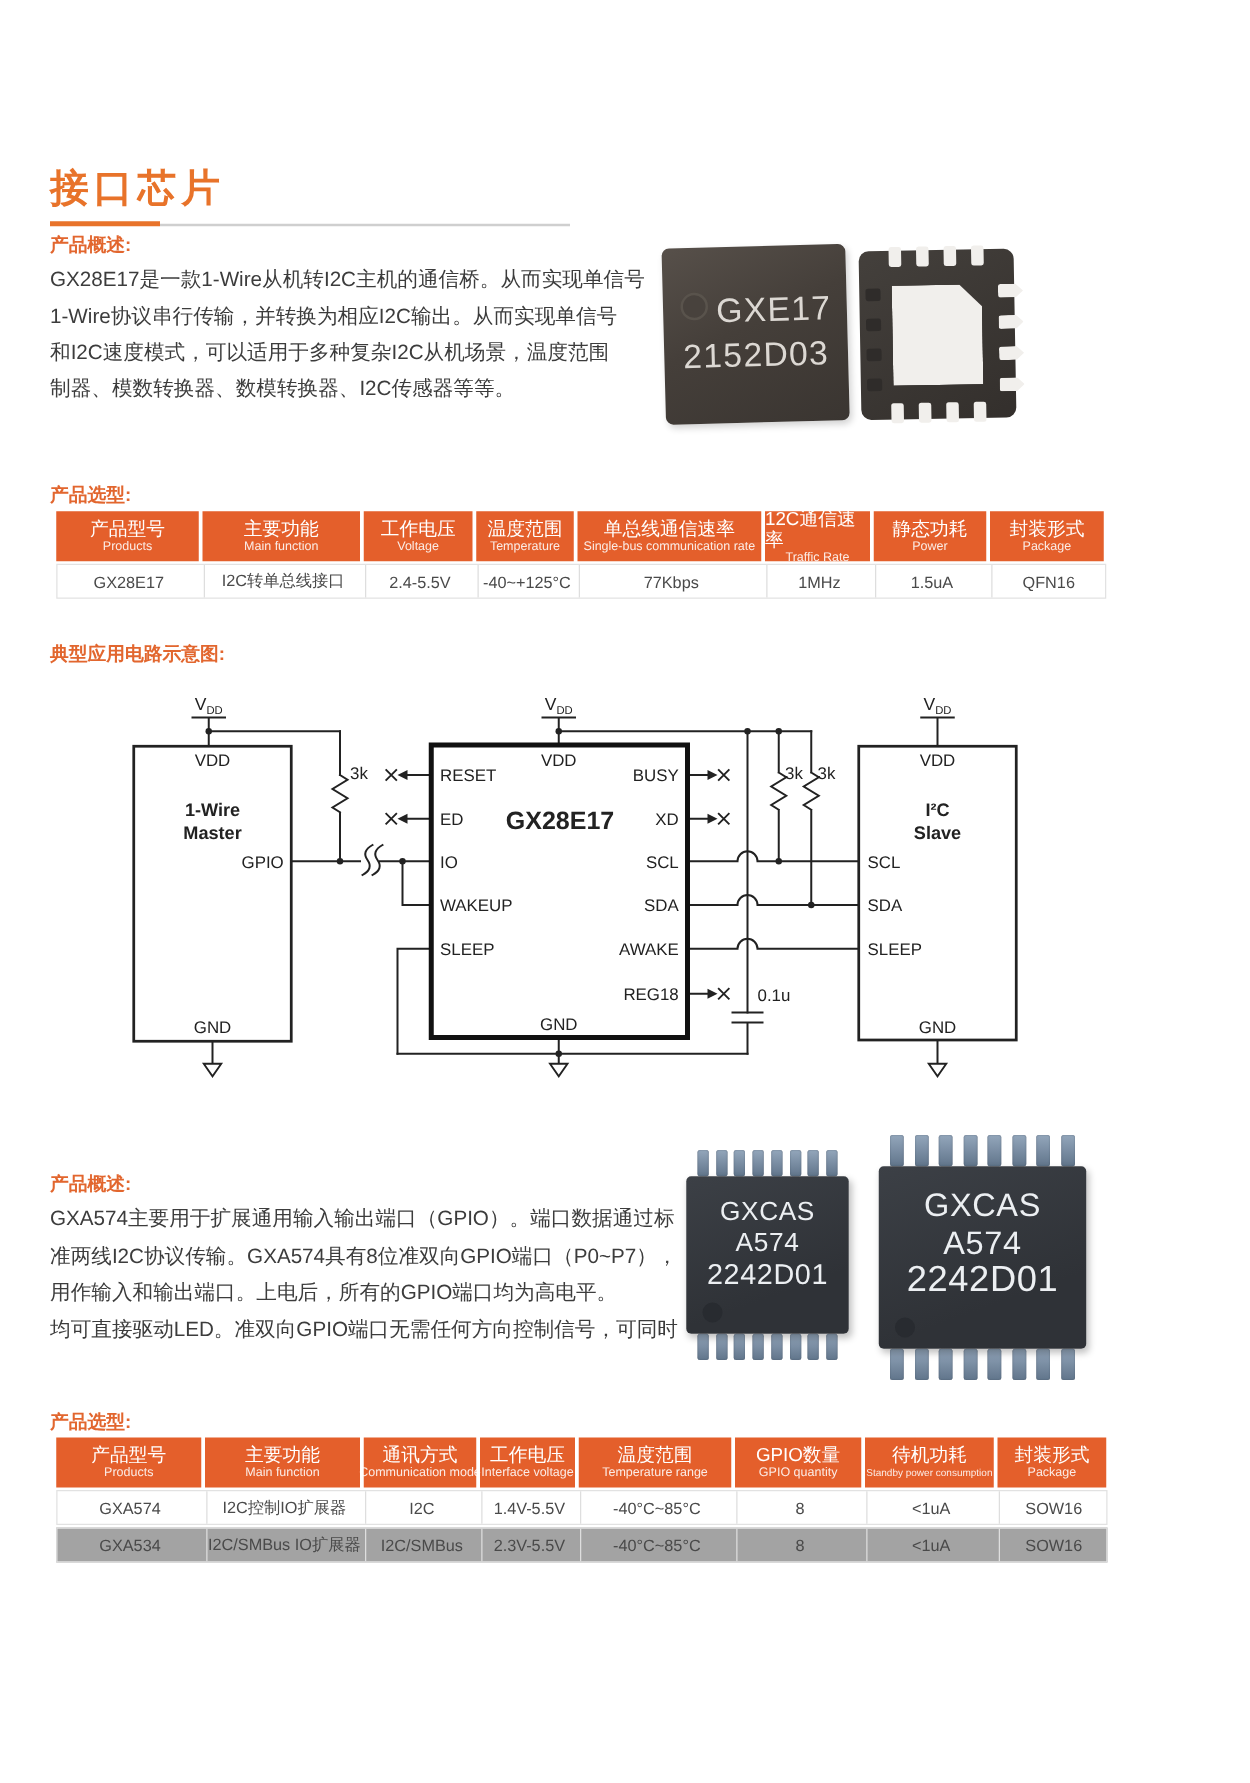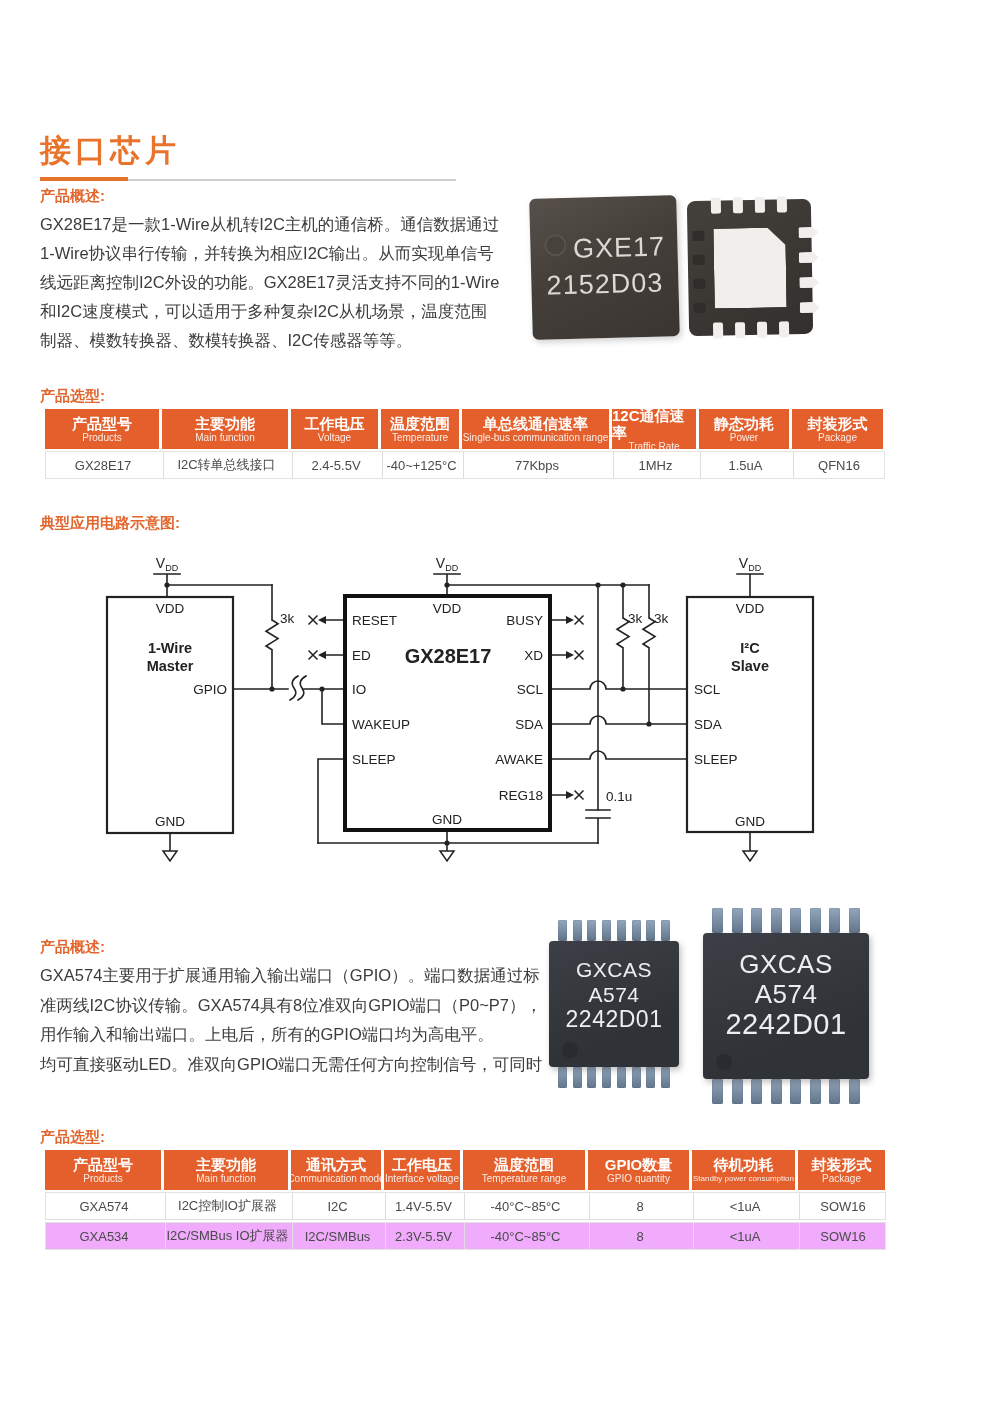--- a/index.html
+++ b/index.html
@@ -89,7 +89,7 @@
 
   <div class="abs sec-label" style="left:40px;top:187px;">产品概述:</div>
   <div class="abs para" style="left:40px;top:210px;width:480px;">
-    <div>GX28E17是一款1-Wire从机转I2C主机的通信桥。通信数据通过</div>
+    <div>GX28E17是一款1-Wire从机转I2C主机的通信桥。从而实现单信号</div>
     <div>1-Wire协议串行传输，并转换为相应I2C输出。从而实现单信号</div>
     <div>线远距离控制I2C外设的功能。GX28E17灵活支持不同的1-Wire</div>
     <div>和I2C速度模式，可以适用于多种复杂I2C从机场景，温度范围</div>

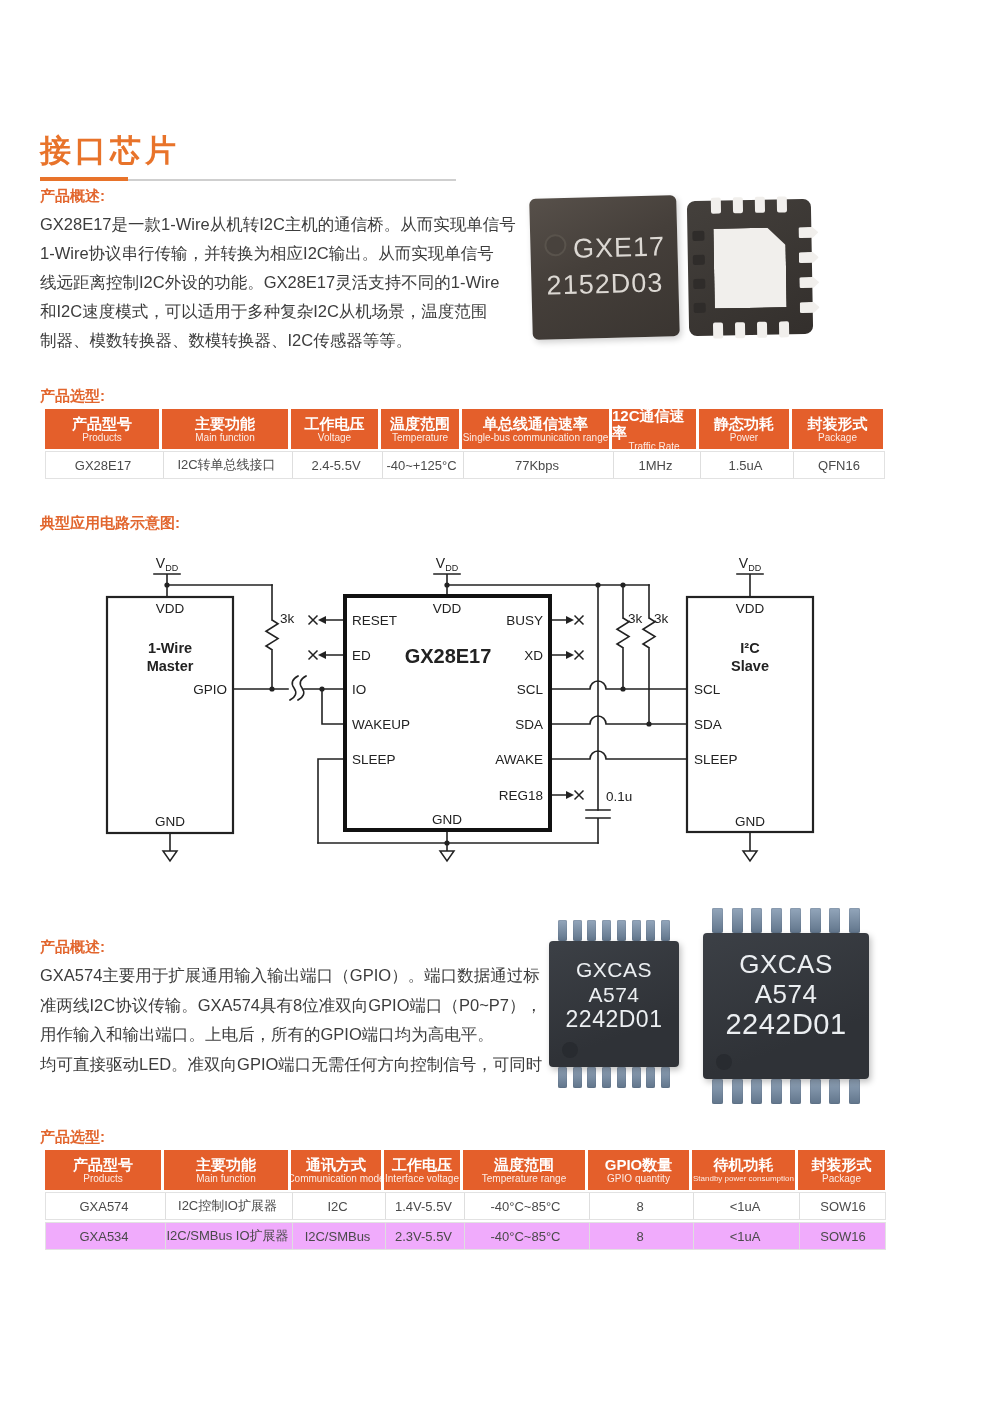--- a/index.html
+++ b/index.html
@@ -91,7 +91,6 @@
   <div class="abs para" style="left:40px;top:210px;width:480px;">
     <div>GX28E17是一款1-Wire从机转I2C主机的通信桥。从而实现单信号</div>
     <div>1-Wire协议串行传输，并转换为相应I2C输出。从而实现单信号</div>
-    <div>线远距离控制I2C外设的功能。GX28E17灵活支持不同的1-Wire</div>
     <div>和I2C速度模式，可以适用于多种复杂I2C从机场景，温度范围</div>
     <div>制器、模数转换器、数模转换器、I2C传感器等等。</div>
   </div>

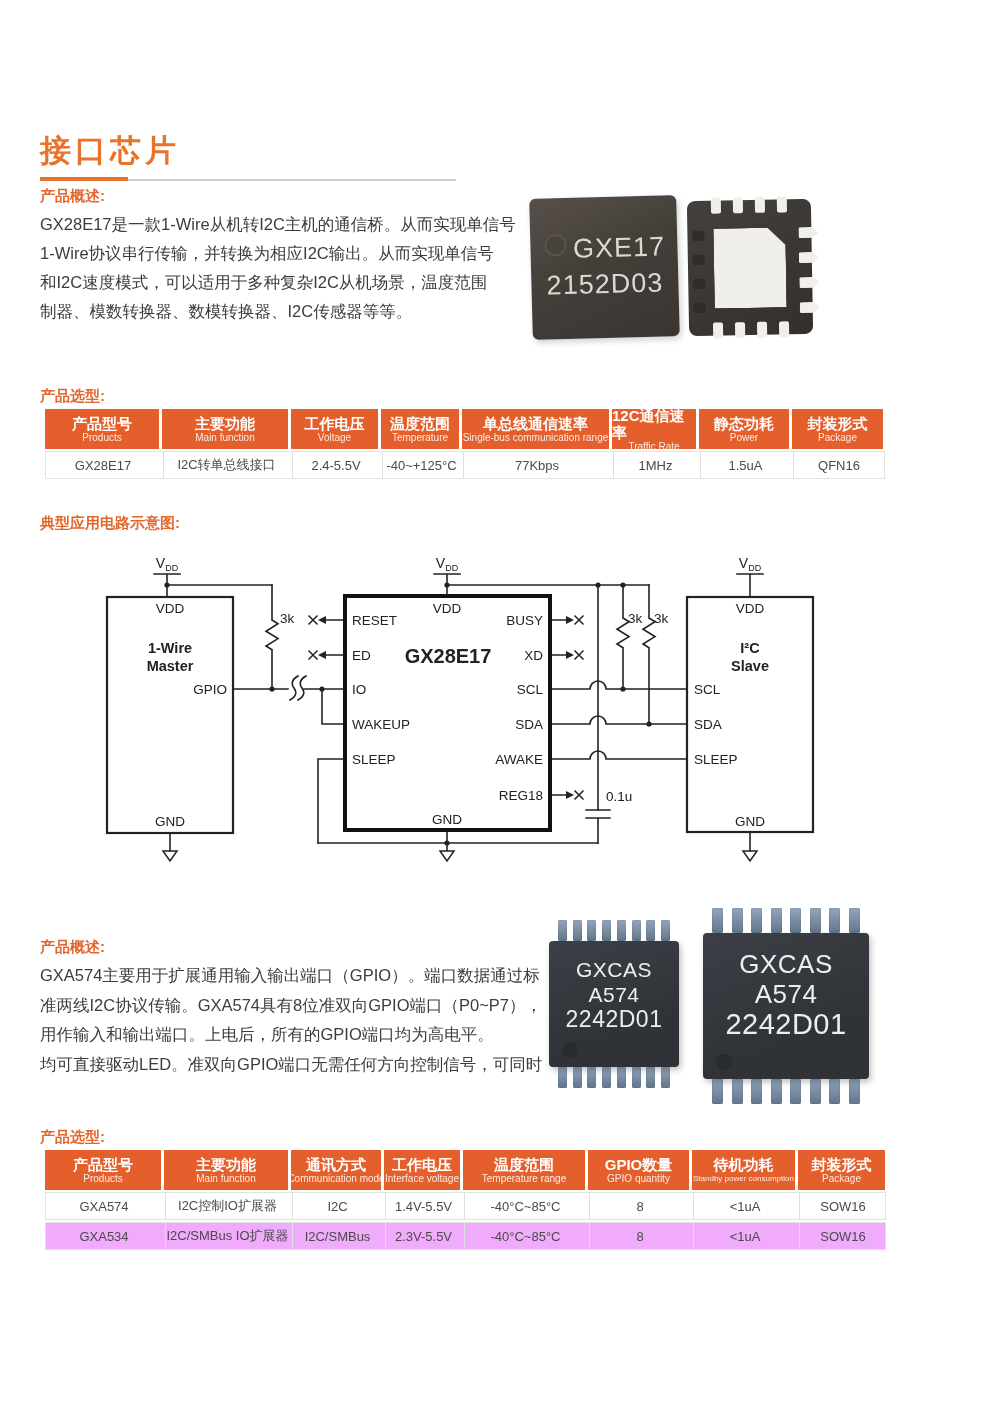--- a/index.html
+++ b/index.html
@@ -23,7 +23,7 @@
   .t1 .trow{grid-template-columns:114px 126px 87px 78px 147px 84px 90px 91px;width:840px;}
   .t2 .trow{grid-template-columns:116px 124px 90px 76px 122px 101px 103px 87px;width:841px;}
   .thead .th{background:#e45f2b;height:40px;display:flex;flex-direction:column;align-items:center;justify-content:center;color:#fff;}
-  .th-zh{font-size:15px;font-weight:bold;line-height:17px;}
+  .th-zh{font-size:15px;font-weight:normal;line-height:17px;}
   .th-en{font-size:10px;opacity:.88;line-height:11px;white-space:nowrap;}
   .th-en.xs{font-size:8px;}
   .tbody{margin-top:2px;border:1px solid #e2e2e2;background:#fff;}

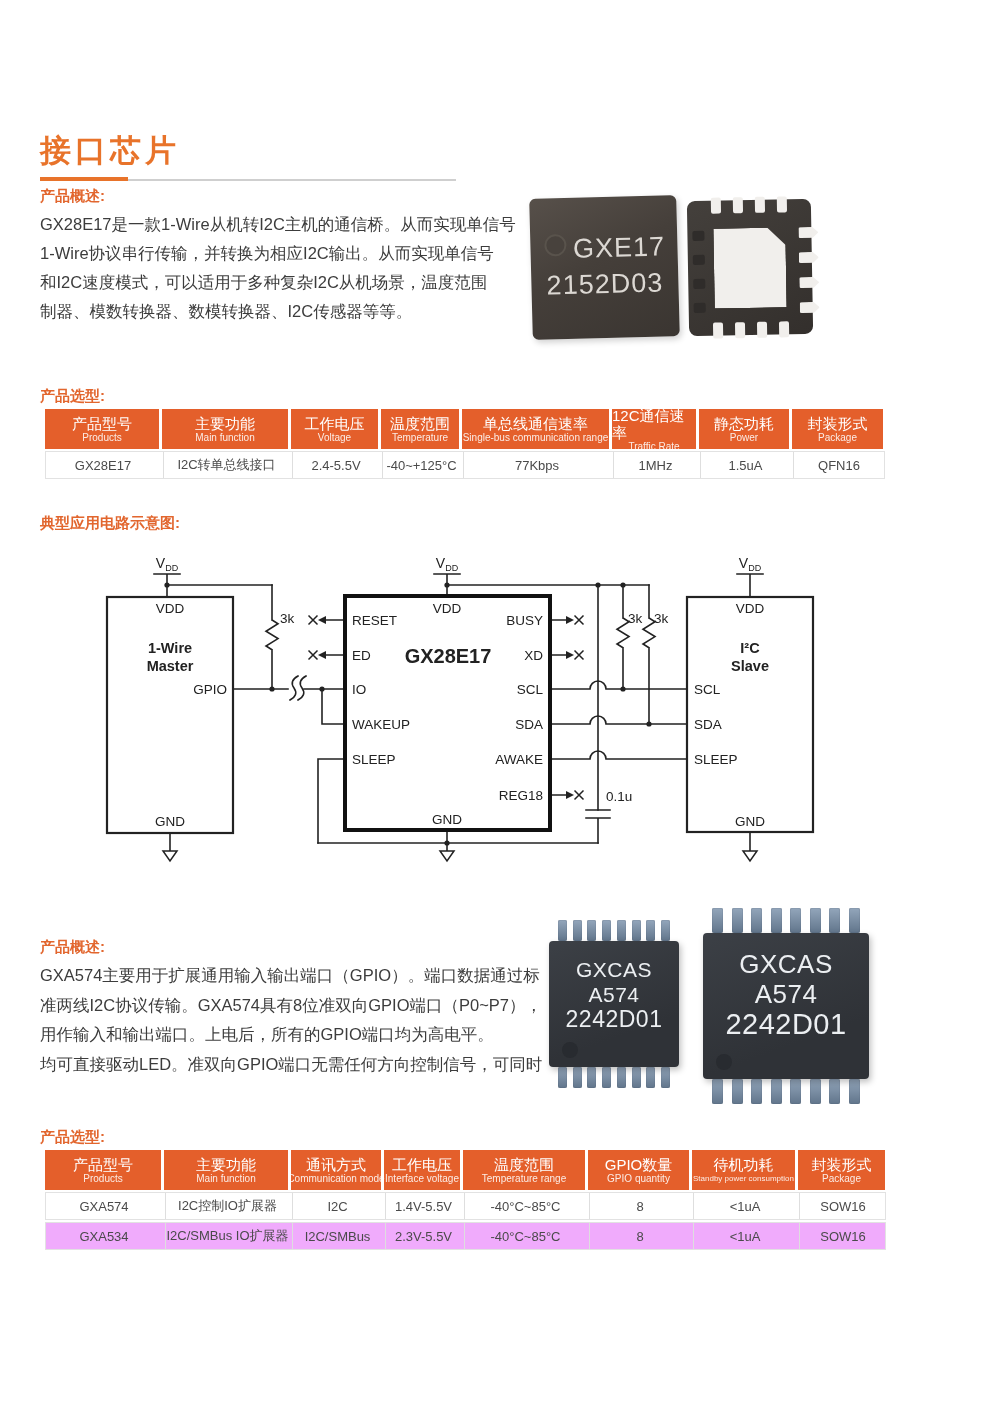--- a/index.html
+++ b/index.html
@@ -142,7 +142,7 @@
         </div>
       <div class="th">
           <div class="th-zh">单总线通信速率</div>
-          <div class="th-en">Single-bus communication range</div>
+          <div class="th-en">Single-bus communication rate</div>
         </div>
       <div class="th">
           <div class="th-zh">12C通信速率</div>

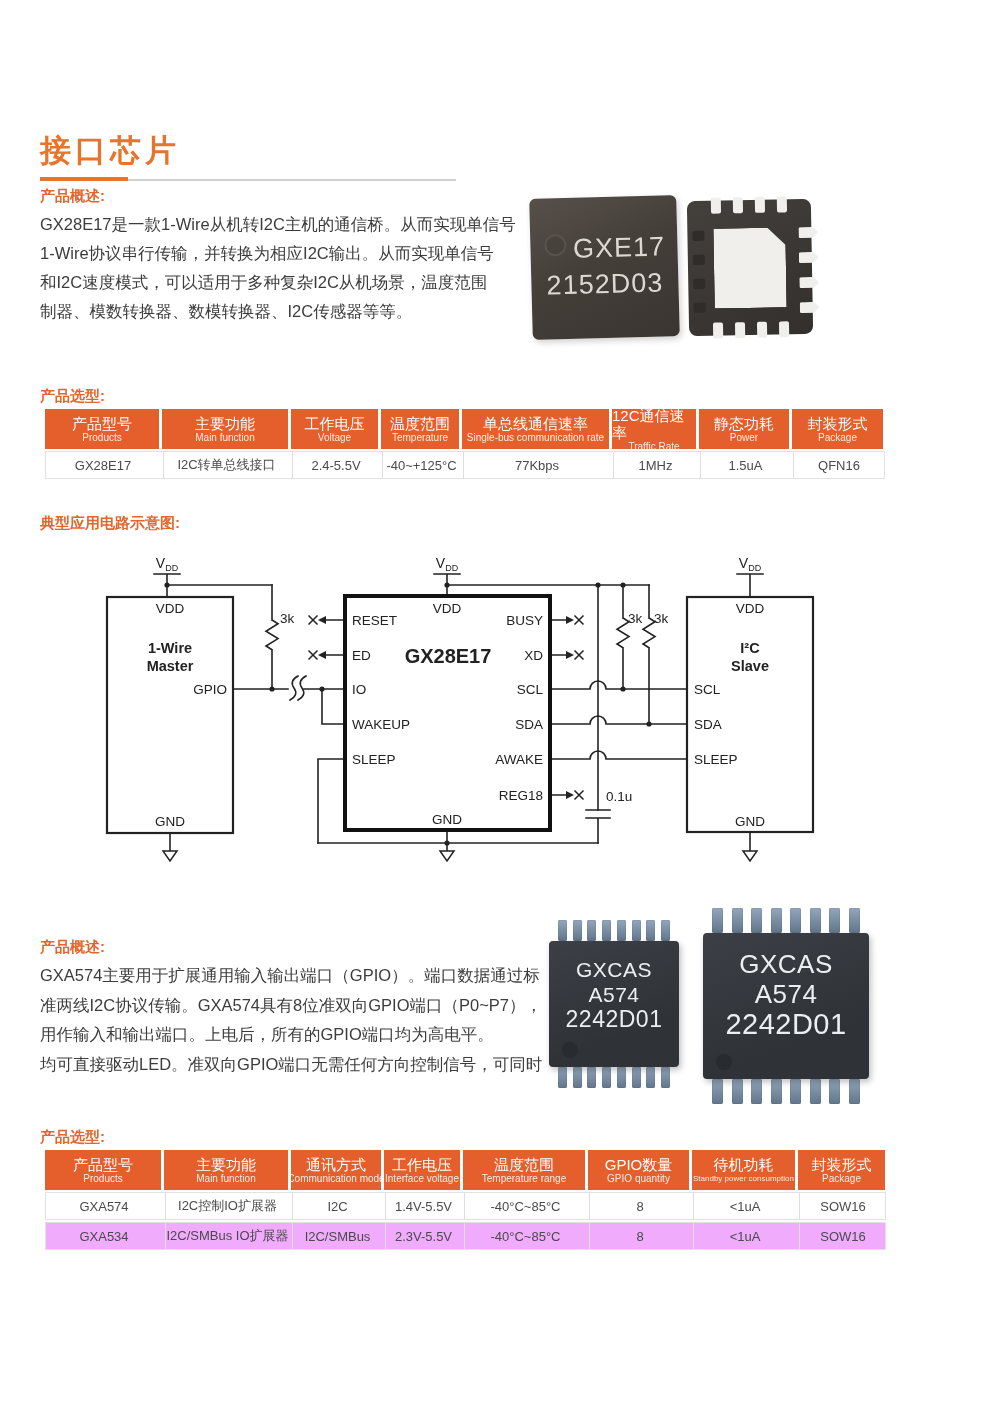--- a/index.html
+++ b/index.html
@@ -27,7 +27,7 @@
   .th-en{font-size:10px;opacity:.88;line-height:11px;white-space:nowrap;}
   .th-en.xs{font-size:8px;}
   .tbody{margin-top:2px;border:1px solid #e2e2e2;background:#fff;}
-  .tbody.alt{background:#f0abfc;}
+  .tbody.alt{background:#a3a3a3;}
   .td{height:26px;display:flex;align-items:center;justify-content:center;font-size:13px;color:#4a4a4a;white-space:nowrap;}
   .td + .td{border-left:1px solid #dedede;}
 

